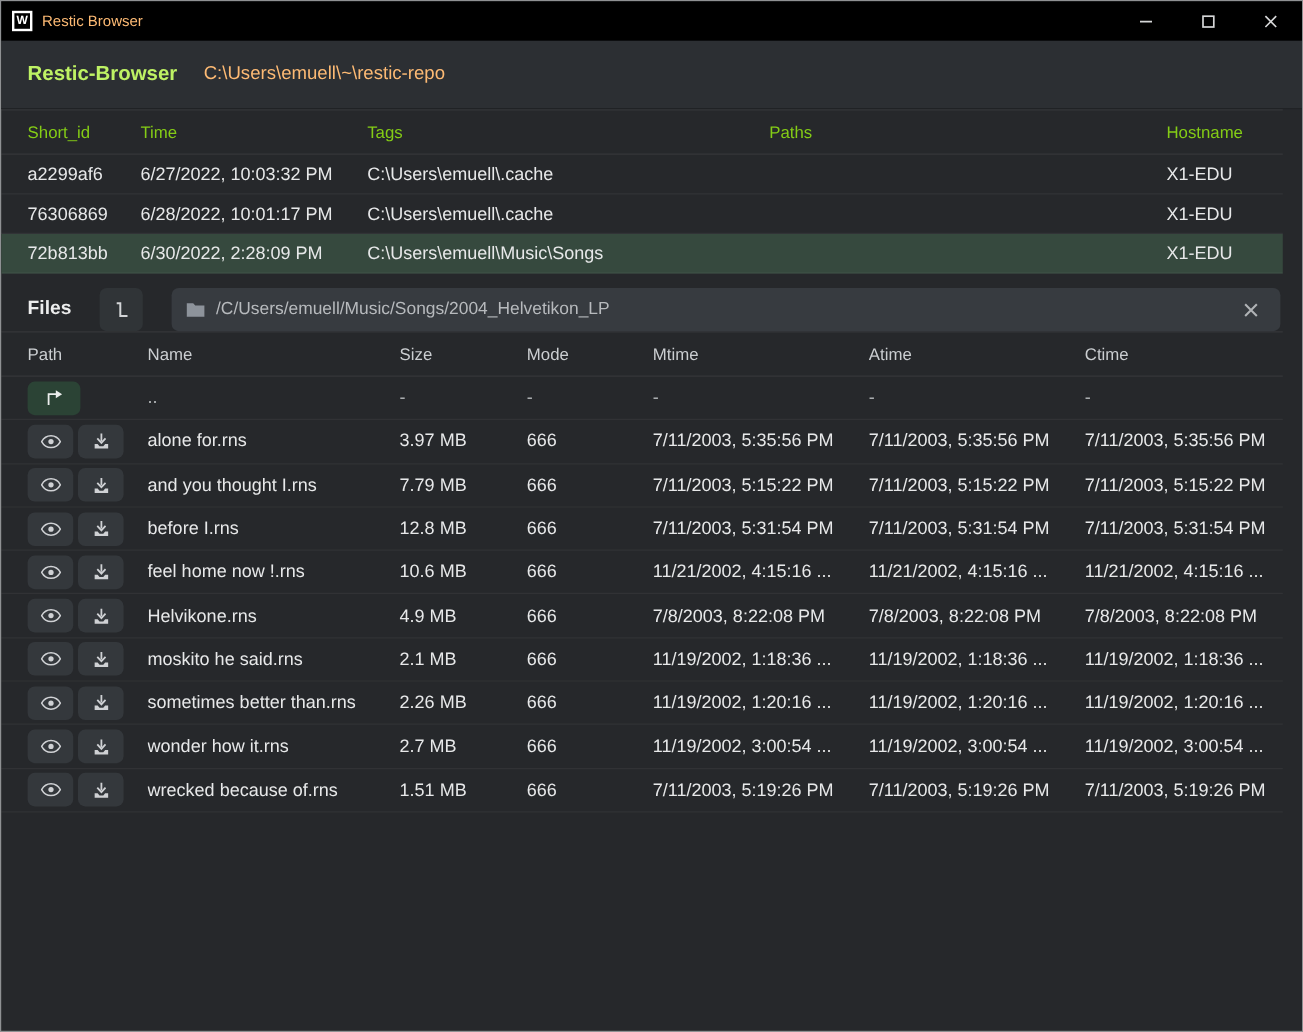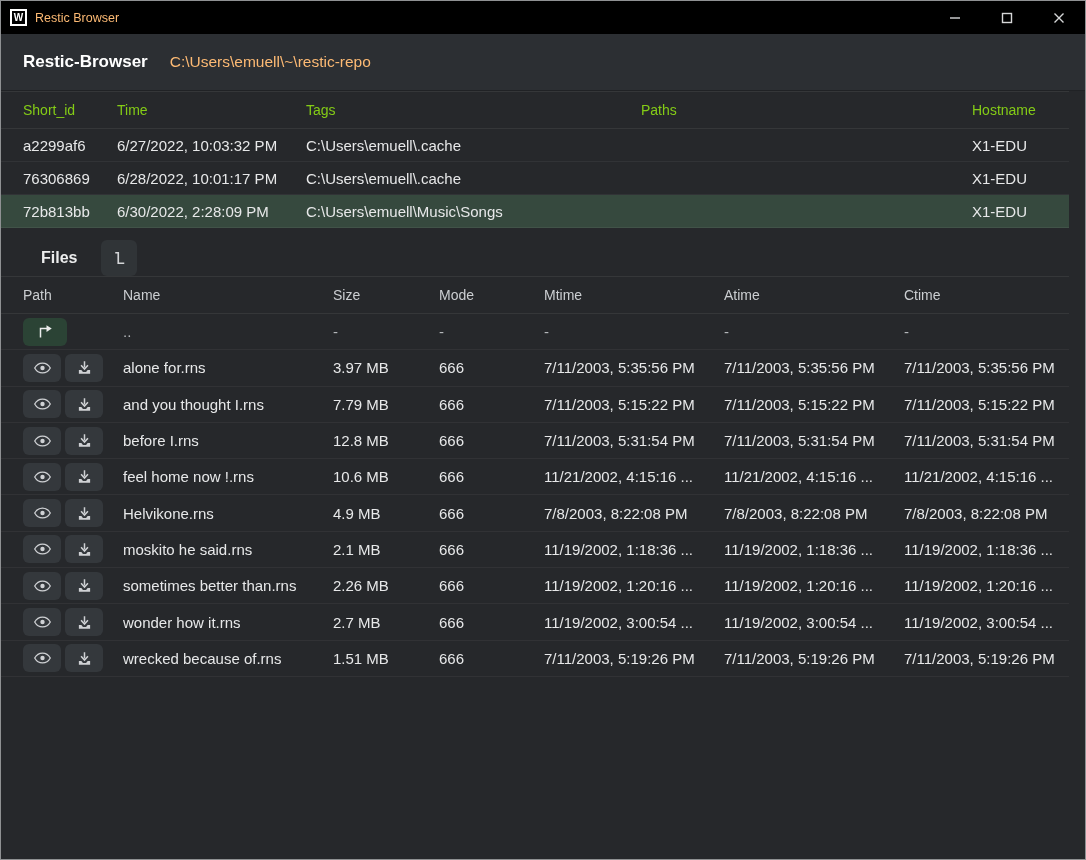--- a/index.html
+++ b/index.html
@@ -42,7 +42,7 @@
     padding: 0 22px;
     border-bottom: 1px solid #202225;
   }
-  .app-title { font-size: 17px; font-weight: bold; color: #ffffff; }
+  .app-title { font-size: 17px; font-weight: bold; color: #bef264; }
   .repo-btn {
     background: #2b4537; color: #f2f3f4;
     border: 0; border-radius: 6px;

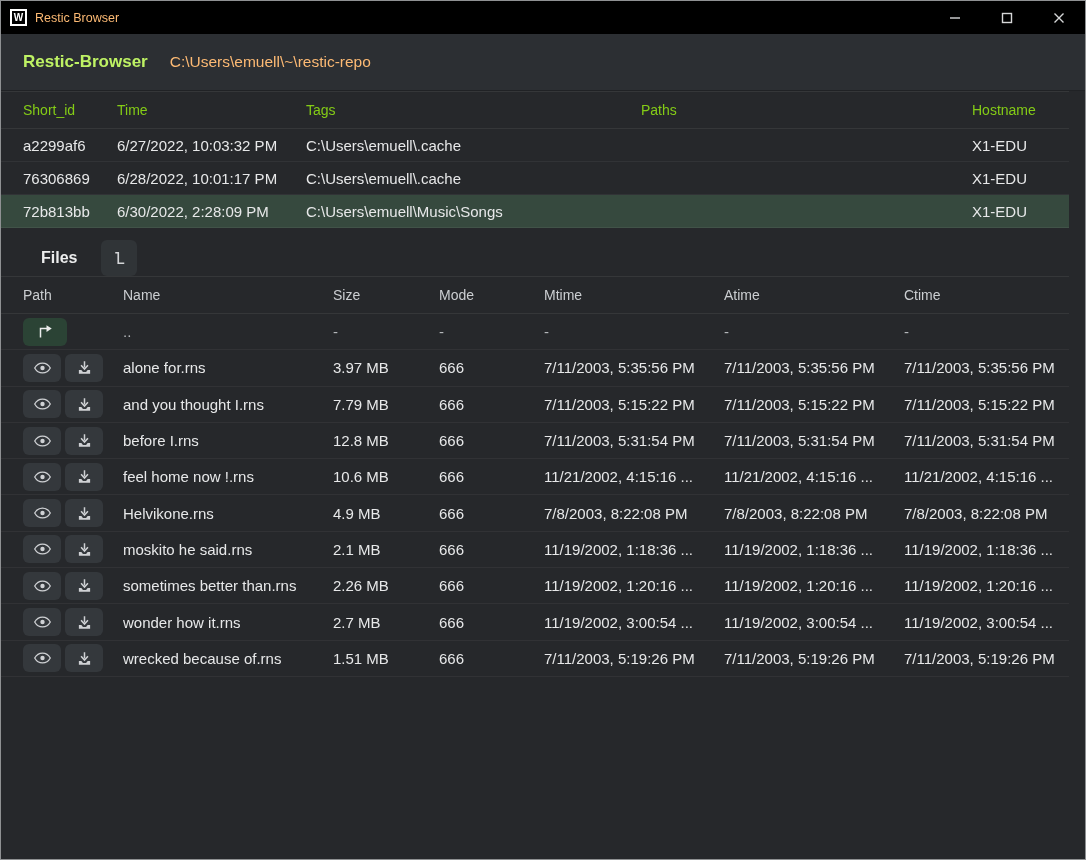--- a/index.html
+++ b/index.html
@@ -77,7 +77,7 @@
   
   .files-bar {
     display: flex; align-items: center;
-    padding: 12px 18px 0 22px; gap: 24px; margin-left: 18px;
+    padding: 12px 18px 0 22px; gap: 24px;
   }
   .files-title { font-size: 16px; font-weight: bold; color: #eceded; width: 36px; }
   .tree-btn {

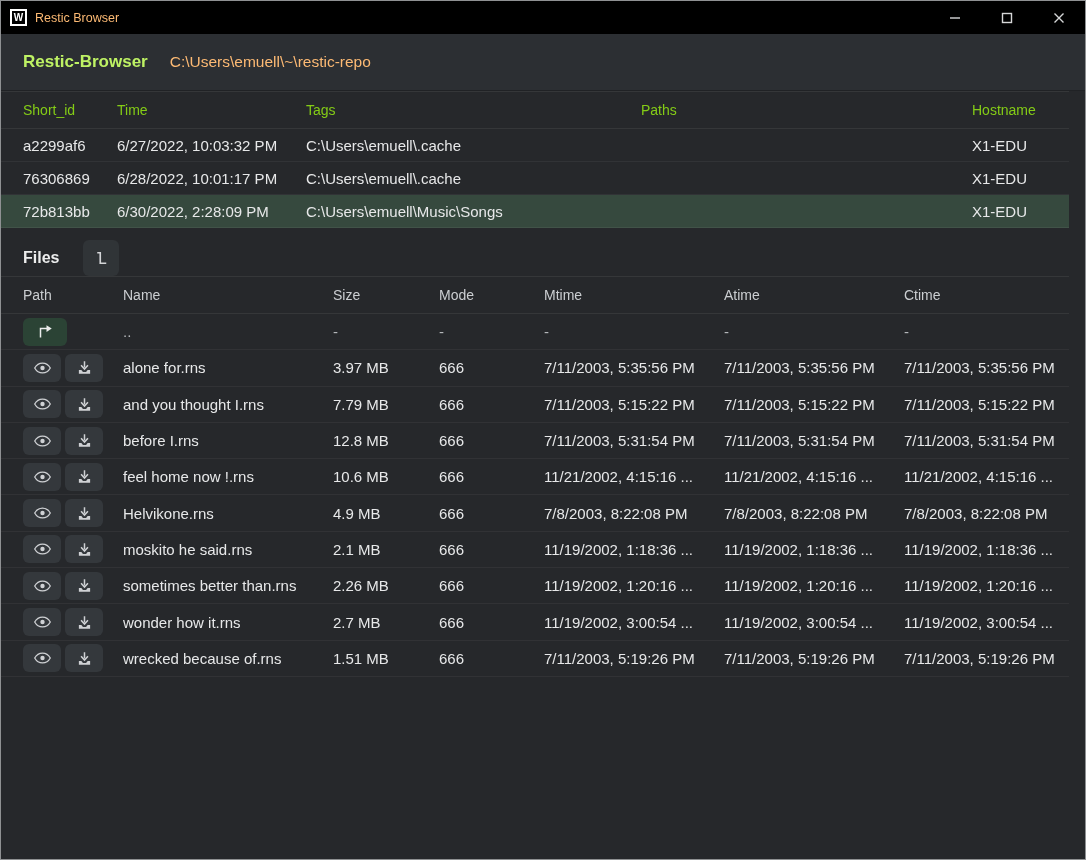--- a/index.html
+++ b/index.html
@@ -201,6 +201,17 @@
           <path d="M7 5 H11 V19 H19" fill="none" stroke="currentColor" stroke-width="2.2"></path>
         </svg>
     </button>
+    <div class="path-input">
+      <svg width="16" height="14" viewBox="0 0 24 20">
+          <path d="M1 2 h8 l2.5 3 H23 v14 H1 Z" fill="#8d939b"></path>
+        </svg>
+      <span class="path-text">/C/Users/emuell/Music/Songs/2004_Helvetikon_LP</span>
+      <button class="clear-btn">
+        <svg width="13" height="13" viewBox="0 0 12 12">
+            <path d="M1.5 1.5 L10.5 10.5 M10.5 1.5 L1.5 10.5" stroke="currentColor" stroke-width="1.6"></path>
+          </svg>
+      </button>
+    </div>
   </div>
 
   <div>

